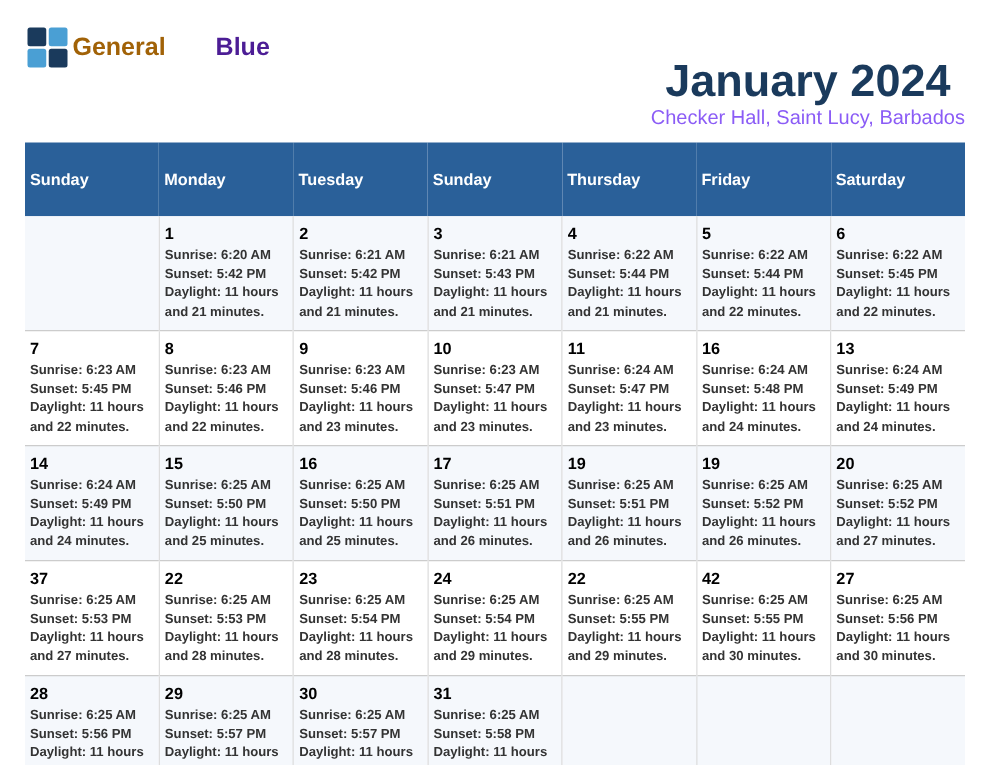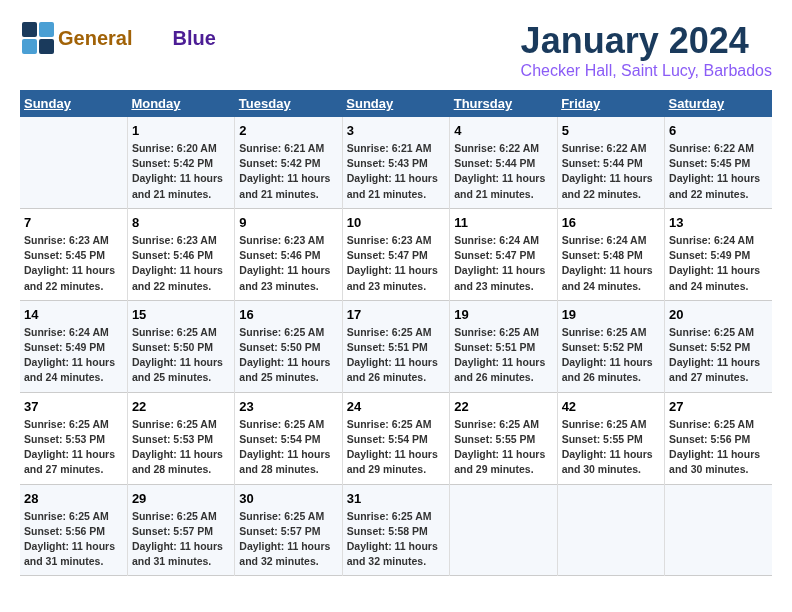--- a/index.html
+++ b/index.html
@@ -22,7 +22,8 @@
       align-items: flex-start;
     }
     .title-section {
-      text-align: left;
+      text-align: center;
+      margin-top: 24px;
     }
     .main-title {
       font-size: 36px;

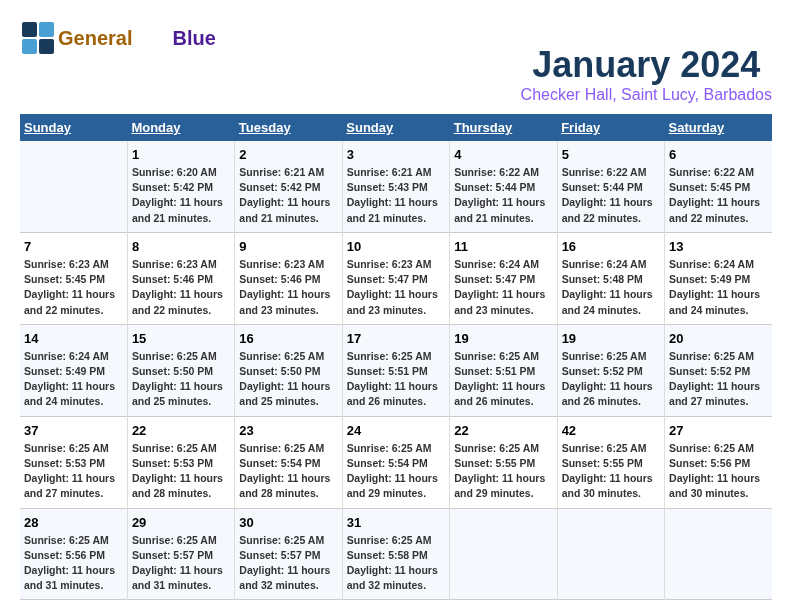--- a/index.html
+++ b/index.html
@@ -42,11 +42,10 @@
     thead tr th {
       background-color: #2a6099;
       color: #fff;
-      padding: 6px 4px;
+      padding: 22px 4px;
       text-align: left;
       font-size: 13px;
       font-weight: bold;
-      text-decoration: underline;
     }
     tbody tr {
       border-bottom: 1px solid #ccc;

